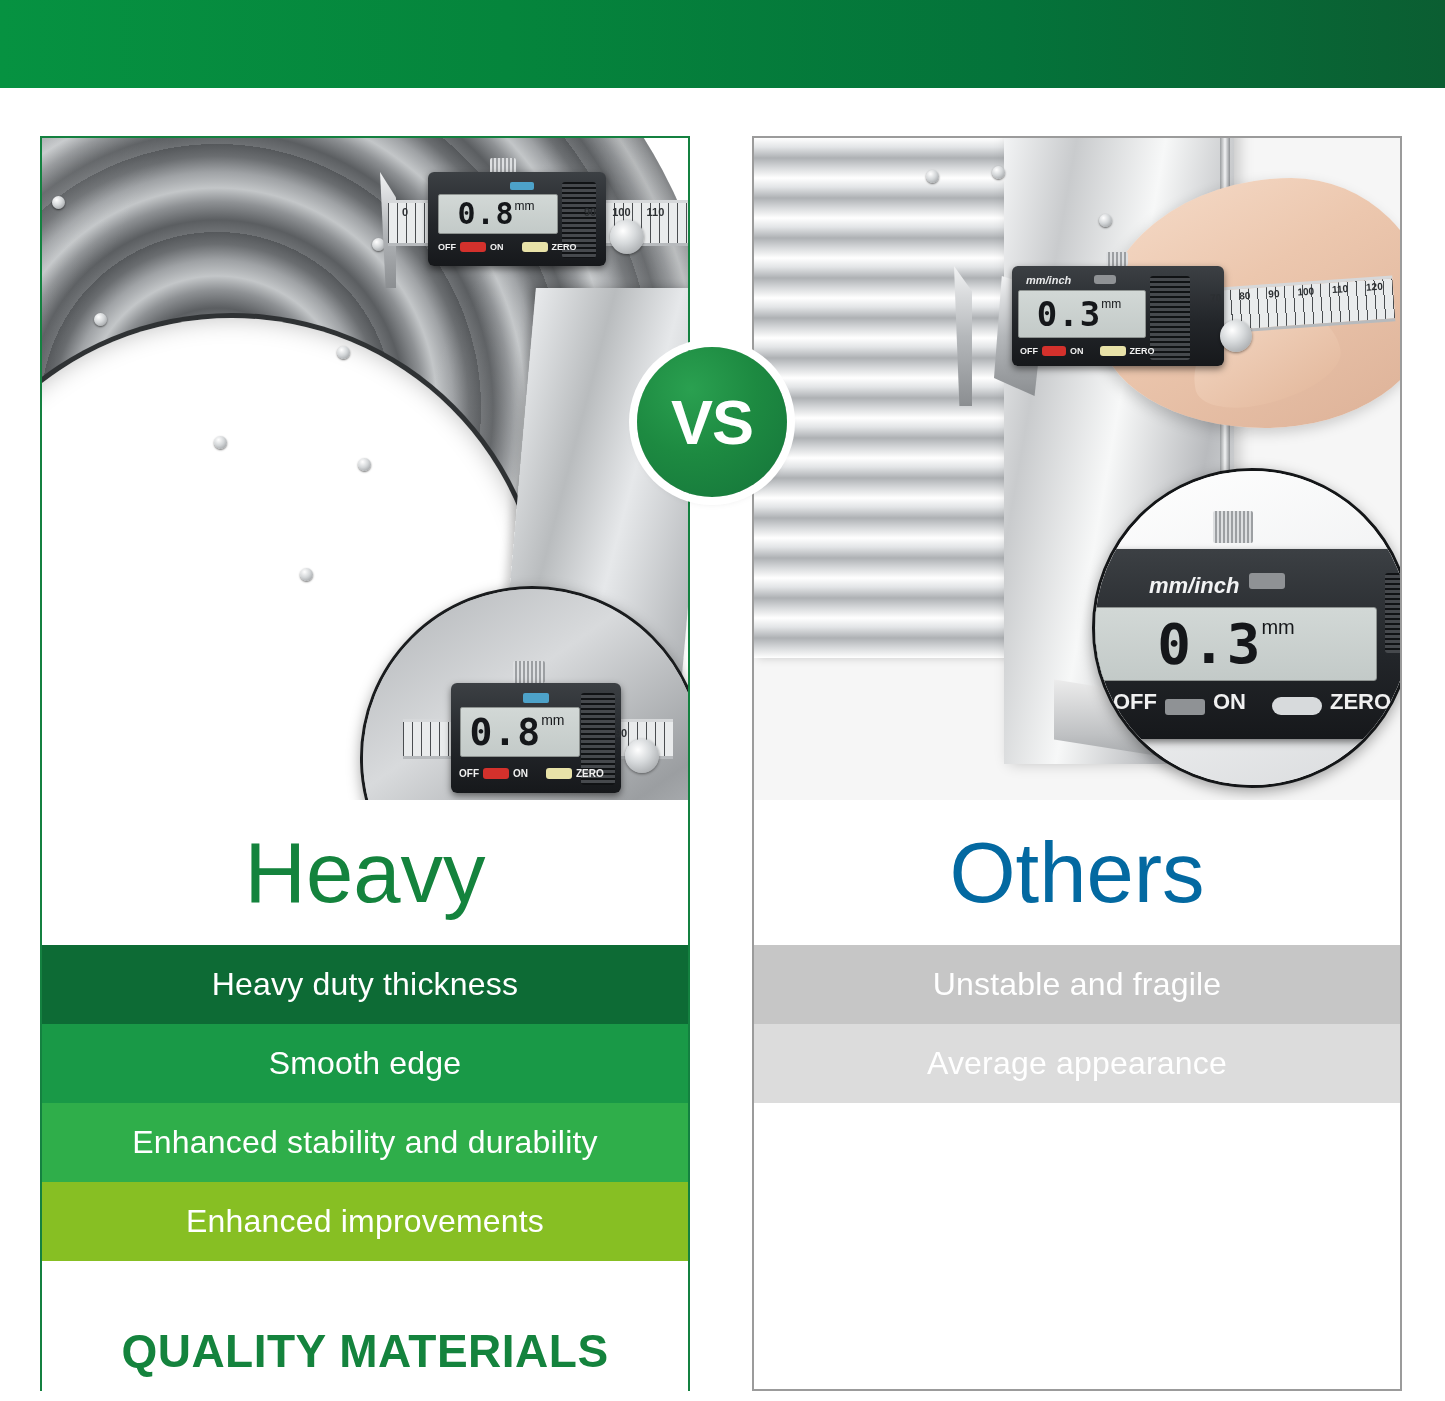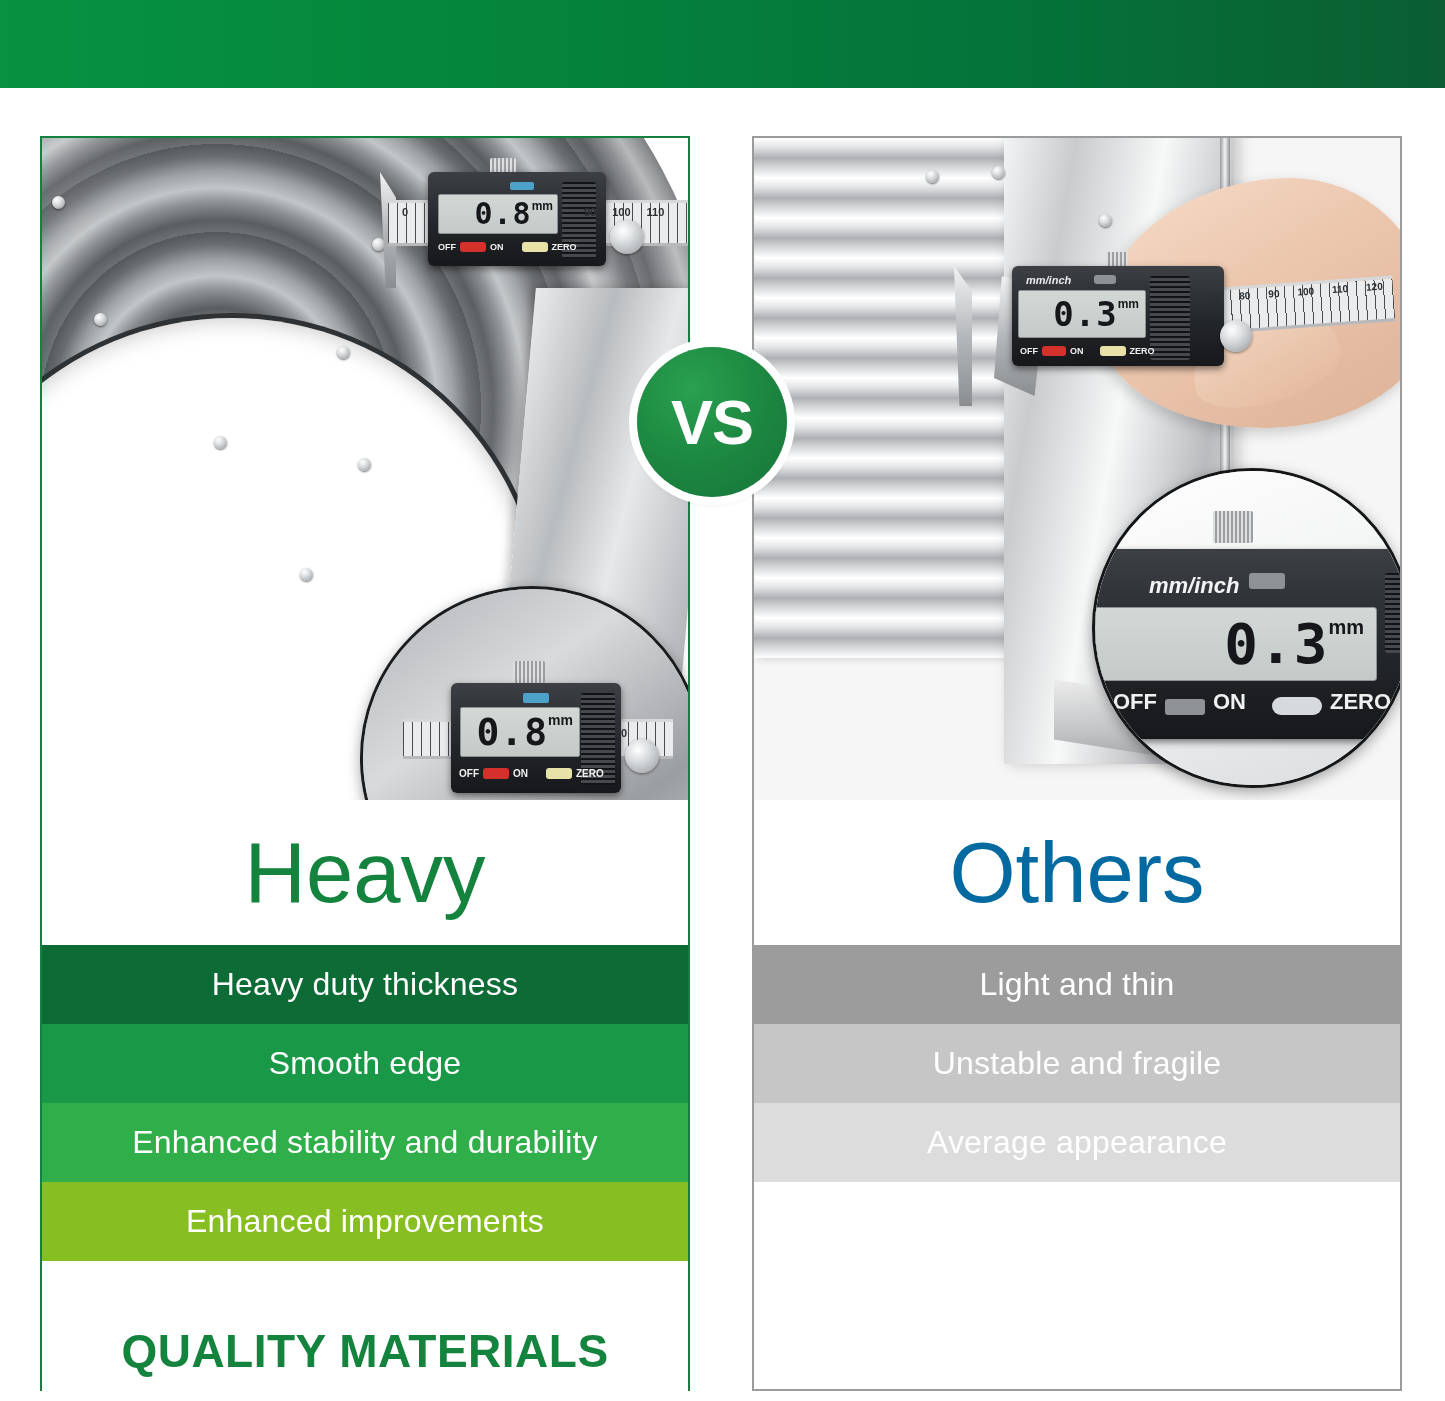--- a/index.html
+++ b/index.html
@@ -162,7 +162,7 @@
     border-radius: 2px;
     display: flex;
     align-items: center;
-    justify-content: flex-end;
+    justify-content: center;
     overflow: hidden;
   }
   .cal-value {

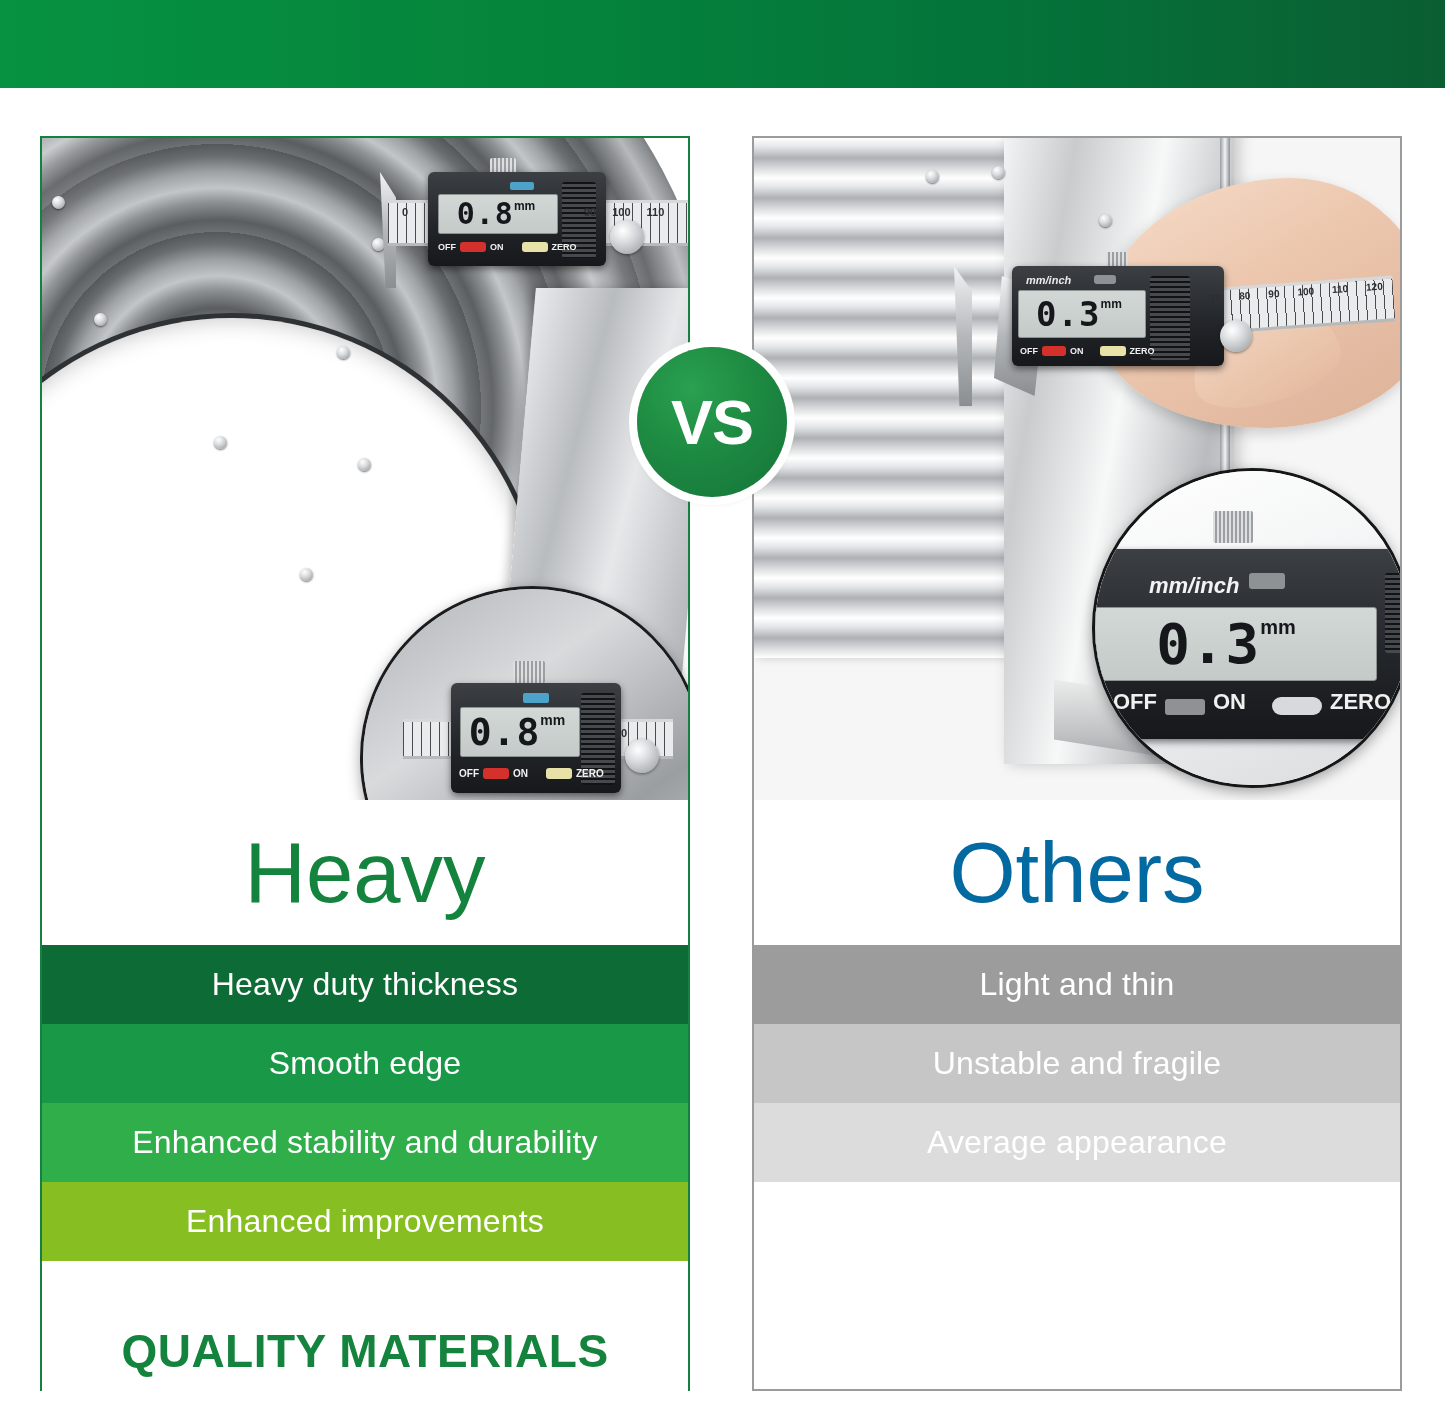--- a/index.html
+++ b/index.html
@@ -172,7 +172,7 @@
     letter-spacing: 1px;
     line-height: 1;
   }
-  .cal-unit { color:#15171a; font-weight:bold; }
+  .cal-unit { color:#15171a; font-weight:normal; }
   .cal-ridges {
     position: absolute;
     background: repeating-linear-gradient(180deg,#101214 0px,#101214 2px,#46494d 2px,#46494d 5px);

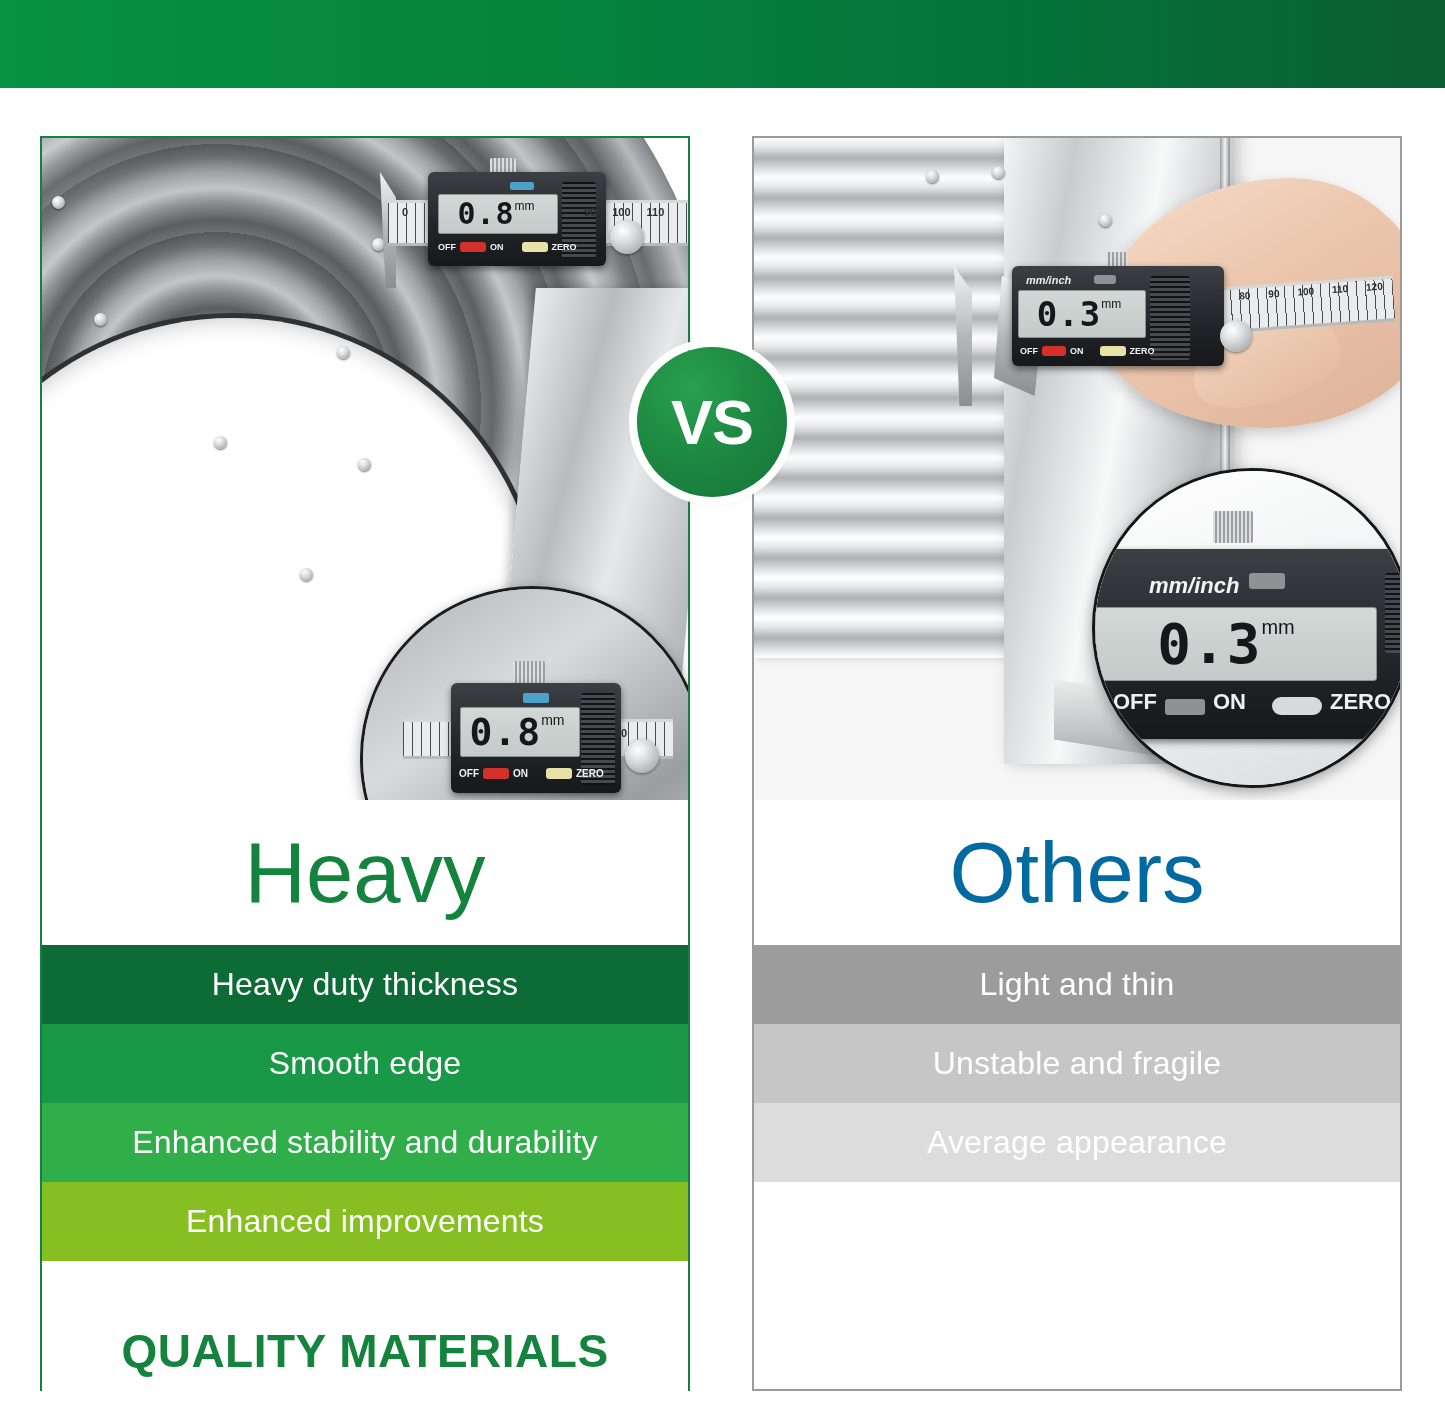--- a/index.html
+++ b/index.html
@@ -500,9 +500,6 @@
     </div>
 
     <div class="bars">
-      <div class="bar" style="background:#9c9c9c;">
-        <span>Light and thin</span>
-      </div>
       <div class="bar" style="background:#c6c6c6;">
         <span>Unstable and fragile</span>
       </div>

